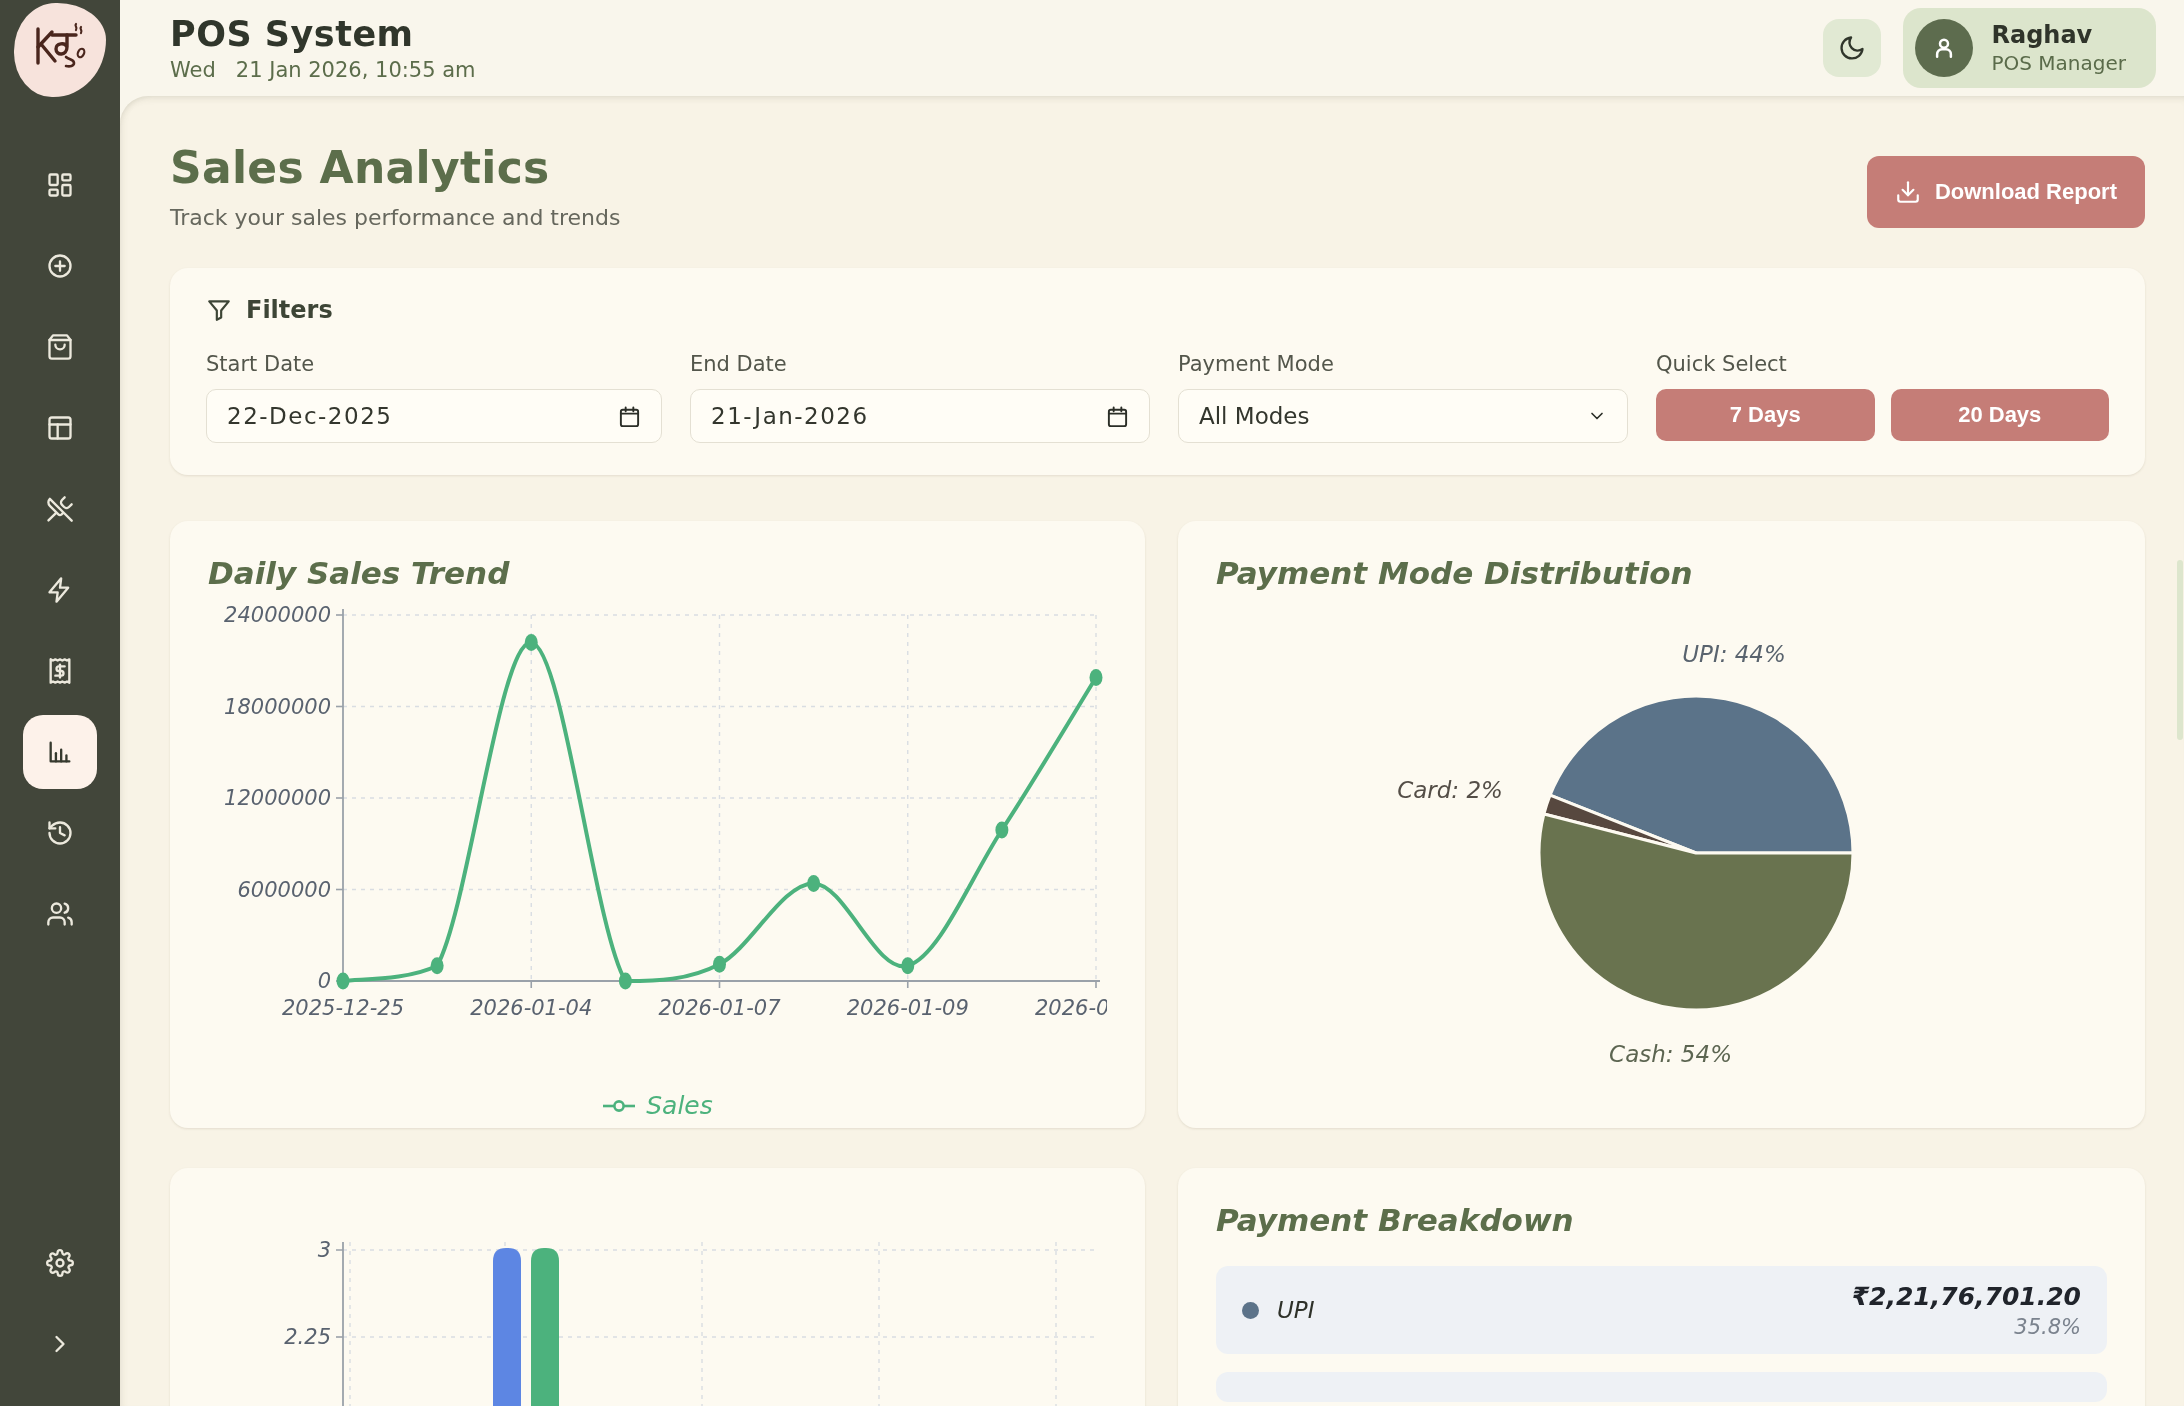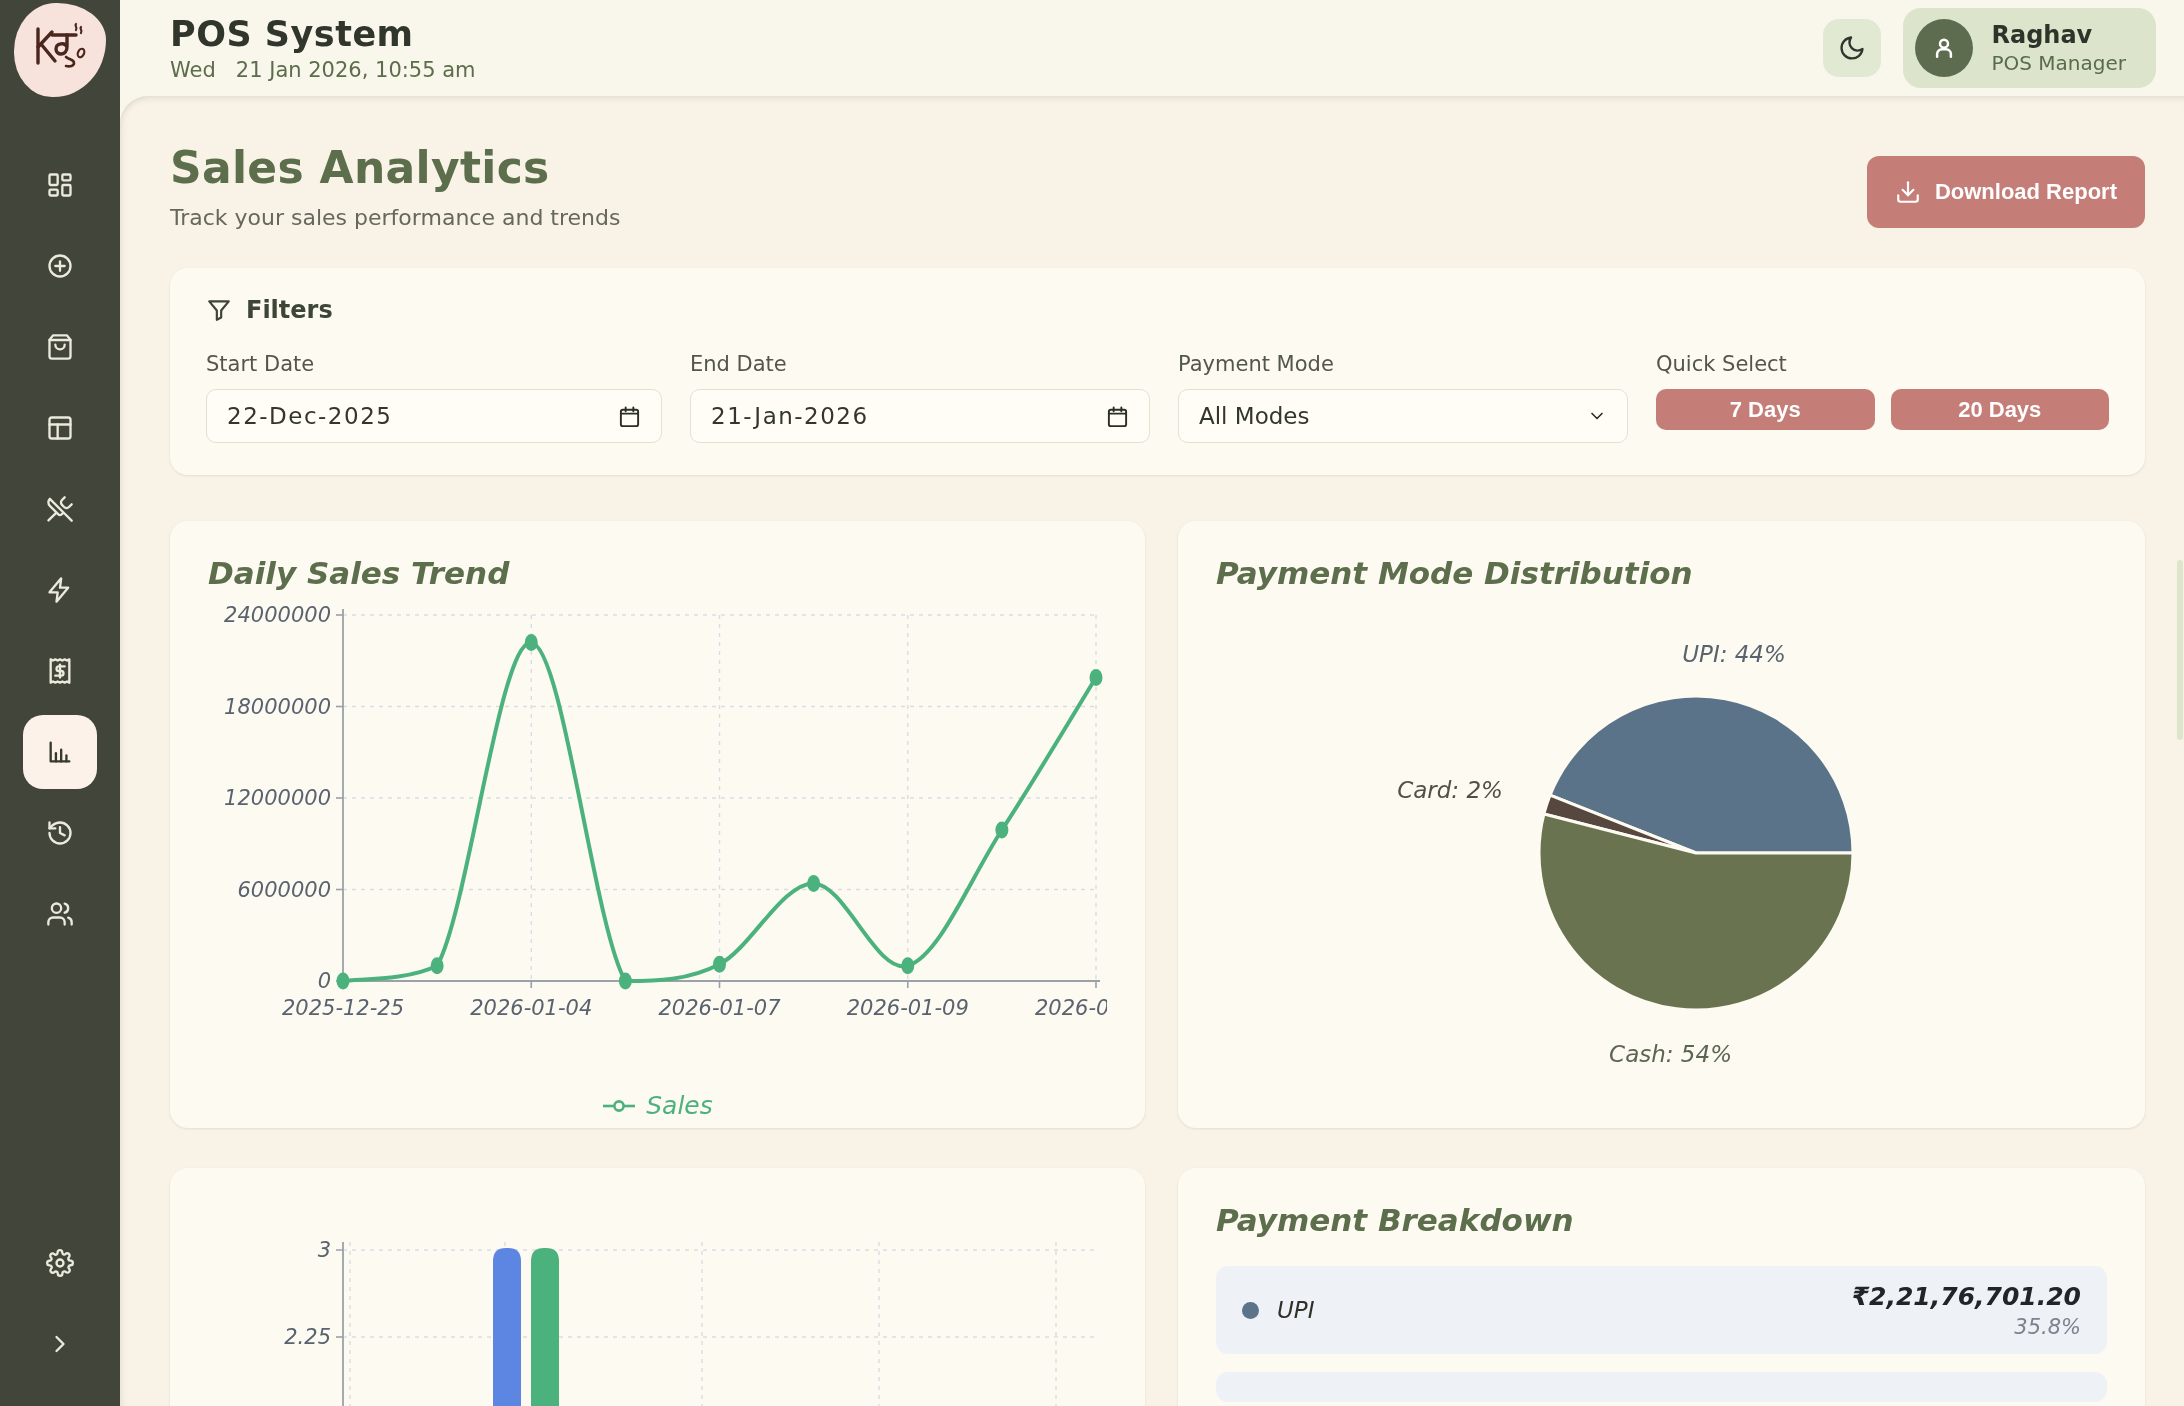--- a/index.html
+++ b/index.html
@@ -83,7 +83,7 @@
   .control .spacer { flex:1; }
   .quick-btns { display:flex; gap:16px; margin-top:13px; }
   .quick-btn {
-    flex:1; height:41px; border-radius:10px; background:#c57d77; color:#fff; font-size:22px;
+    flex:1; height:52px; border-radius:10px; background:#c57d77; color:#fff; font-size:22px;
     font-weight:700; display:flex; align-items:center; justify-content:center; cursor:pointer; border:none;
   }
 

